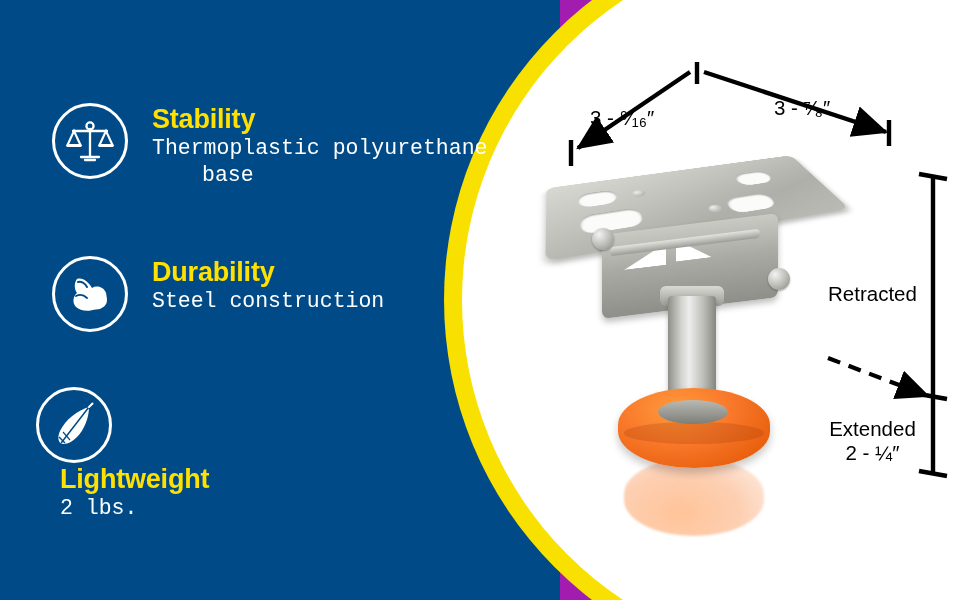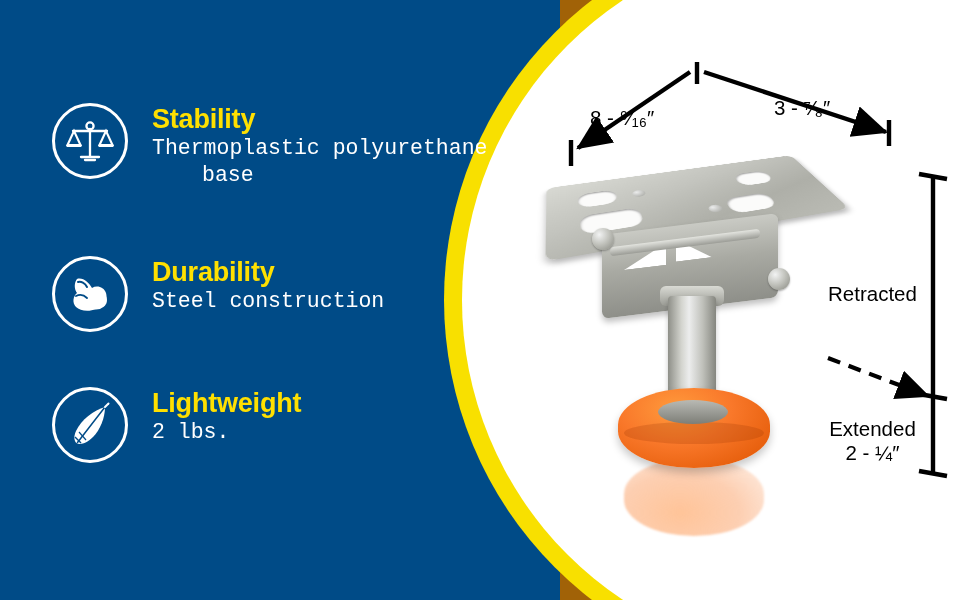--- a/index.html
+++ b/index.html
@@ -4,7 +4,7 @@
 <style>
   html,body{margin:0;padding:0;}
   body{width:970px;height:600px;overflow:hidden;font-family:"Liberation Sans",sans-serif;background:#fff;}
-  #stage{position:relative;width:970px;height:600px;overflow:hidden;background:#a16207;}
+  #stage{position:relative;width:970px;height:600px;overflow:hidden;background:#a21caf;}
 
   
   .blue-panel{position:absolute;left:0;top:0;width:560px;height:600px;background:#004B87;}

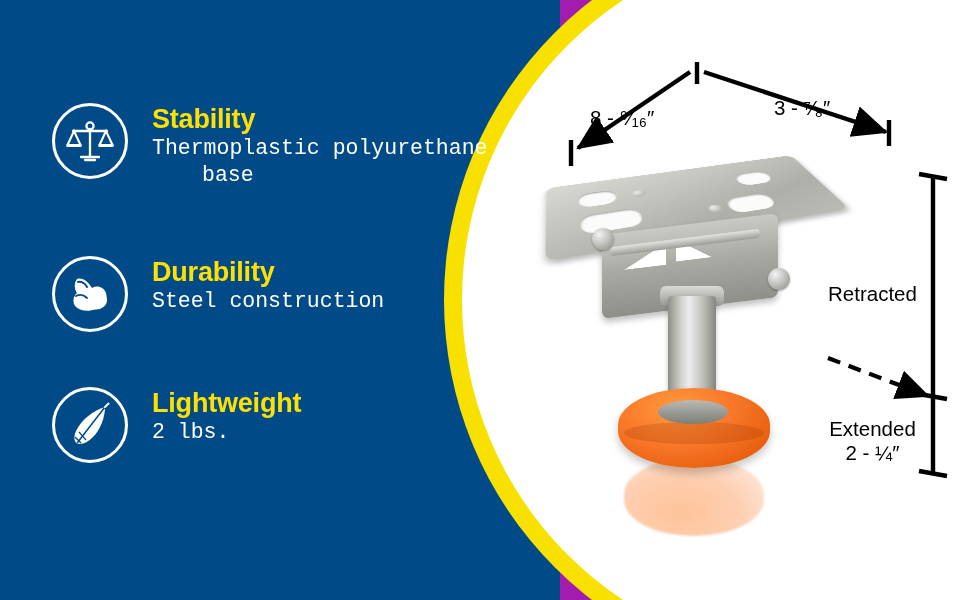--- a/index.html
+++ b/index.html
@@ -211,7 +211,7 @@
     </g>
   </svg>
 
-  <div class="dim-text" style="left:590px;top:106px;">8 - ⁹⁄₁₆″</div>
+  <div class="dim-text" style="left:590px;top:106px;">3 - ⁹⁄₁₆″</div>
   <div class="dim-text" style="left:774px;top:96px;">3 - ⁷⁄₈″</div>
 
   <div class="dim-label" style="left:820px;top:282px;width:105px;">

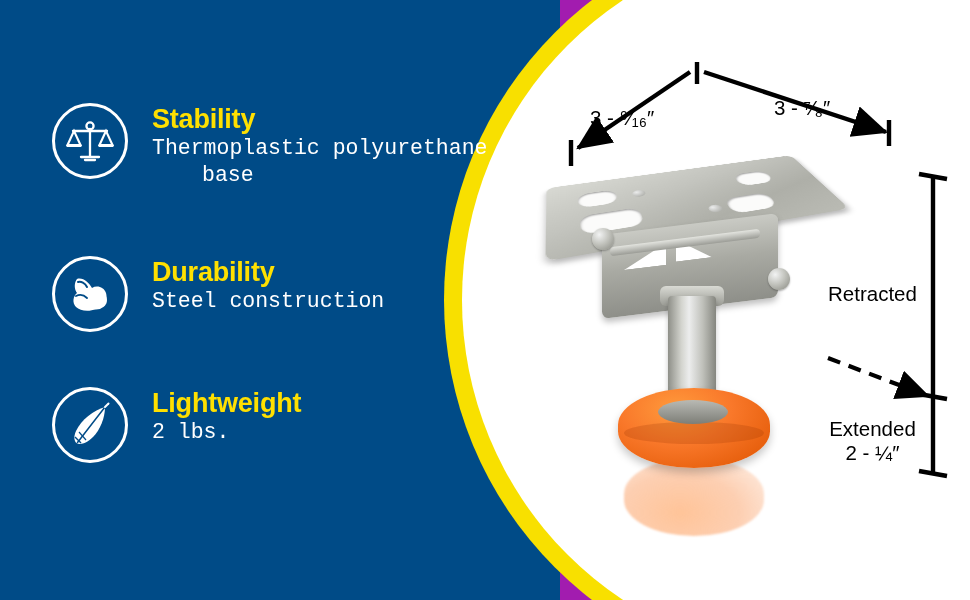--- a/index.html
+++ b/index.html
@@ -25,7 +25,7 @@
 
   #feat-0{left:52px;top:103px;}
   #feat-1{left:52px;top:256px;}
-  #feat-2{left:52px;top:387px;}
+  #feat-2{left:36px;top:387px;flex-direction:column;}
 
   
   .product{position:absolute;left:540px;top:120px;width:330px;height:400px;}

